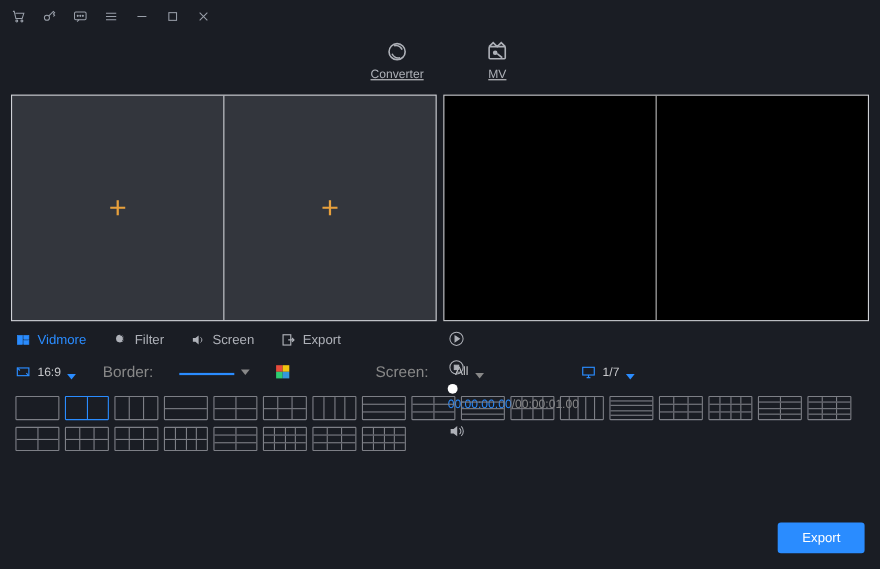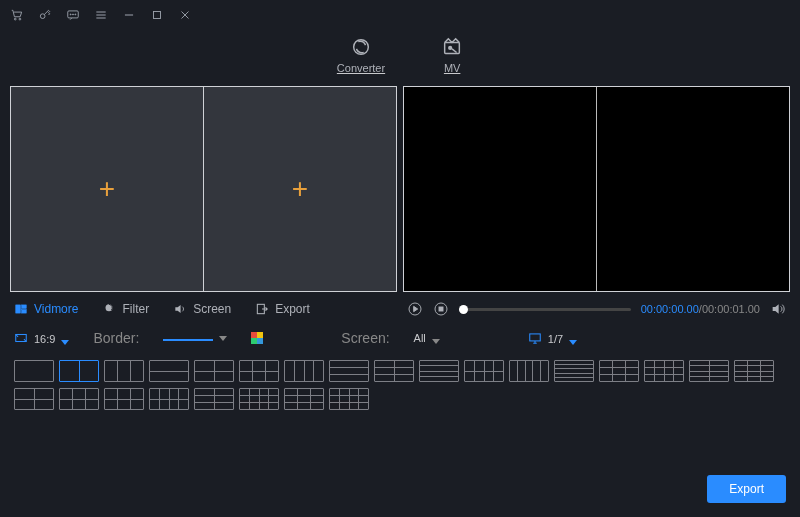--- a/index.html
+++ b/index.html
@@ -78,8 +78,8 @@
 
   
   .playback {
-    display:flex; align-items:center; gap:10px;
-    padding: 8px 4px 4px 4px; height:30px;
+    display:flex; align-items:flex-start; gap:10px;
+    padding: 8px 4px 4px 4px; height:30px;flex-direction:column;
   }
   .pbtn { width:16px; height:16px; display:flex; align-items:center; justify-content:center; cursor:pointer; }
   .pbtn svg { width:16px; height:16px; }

